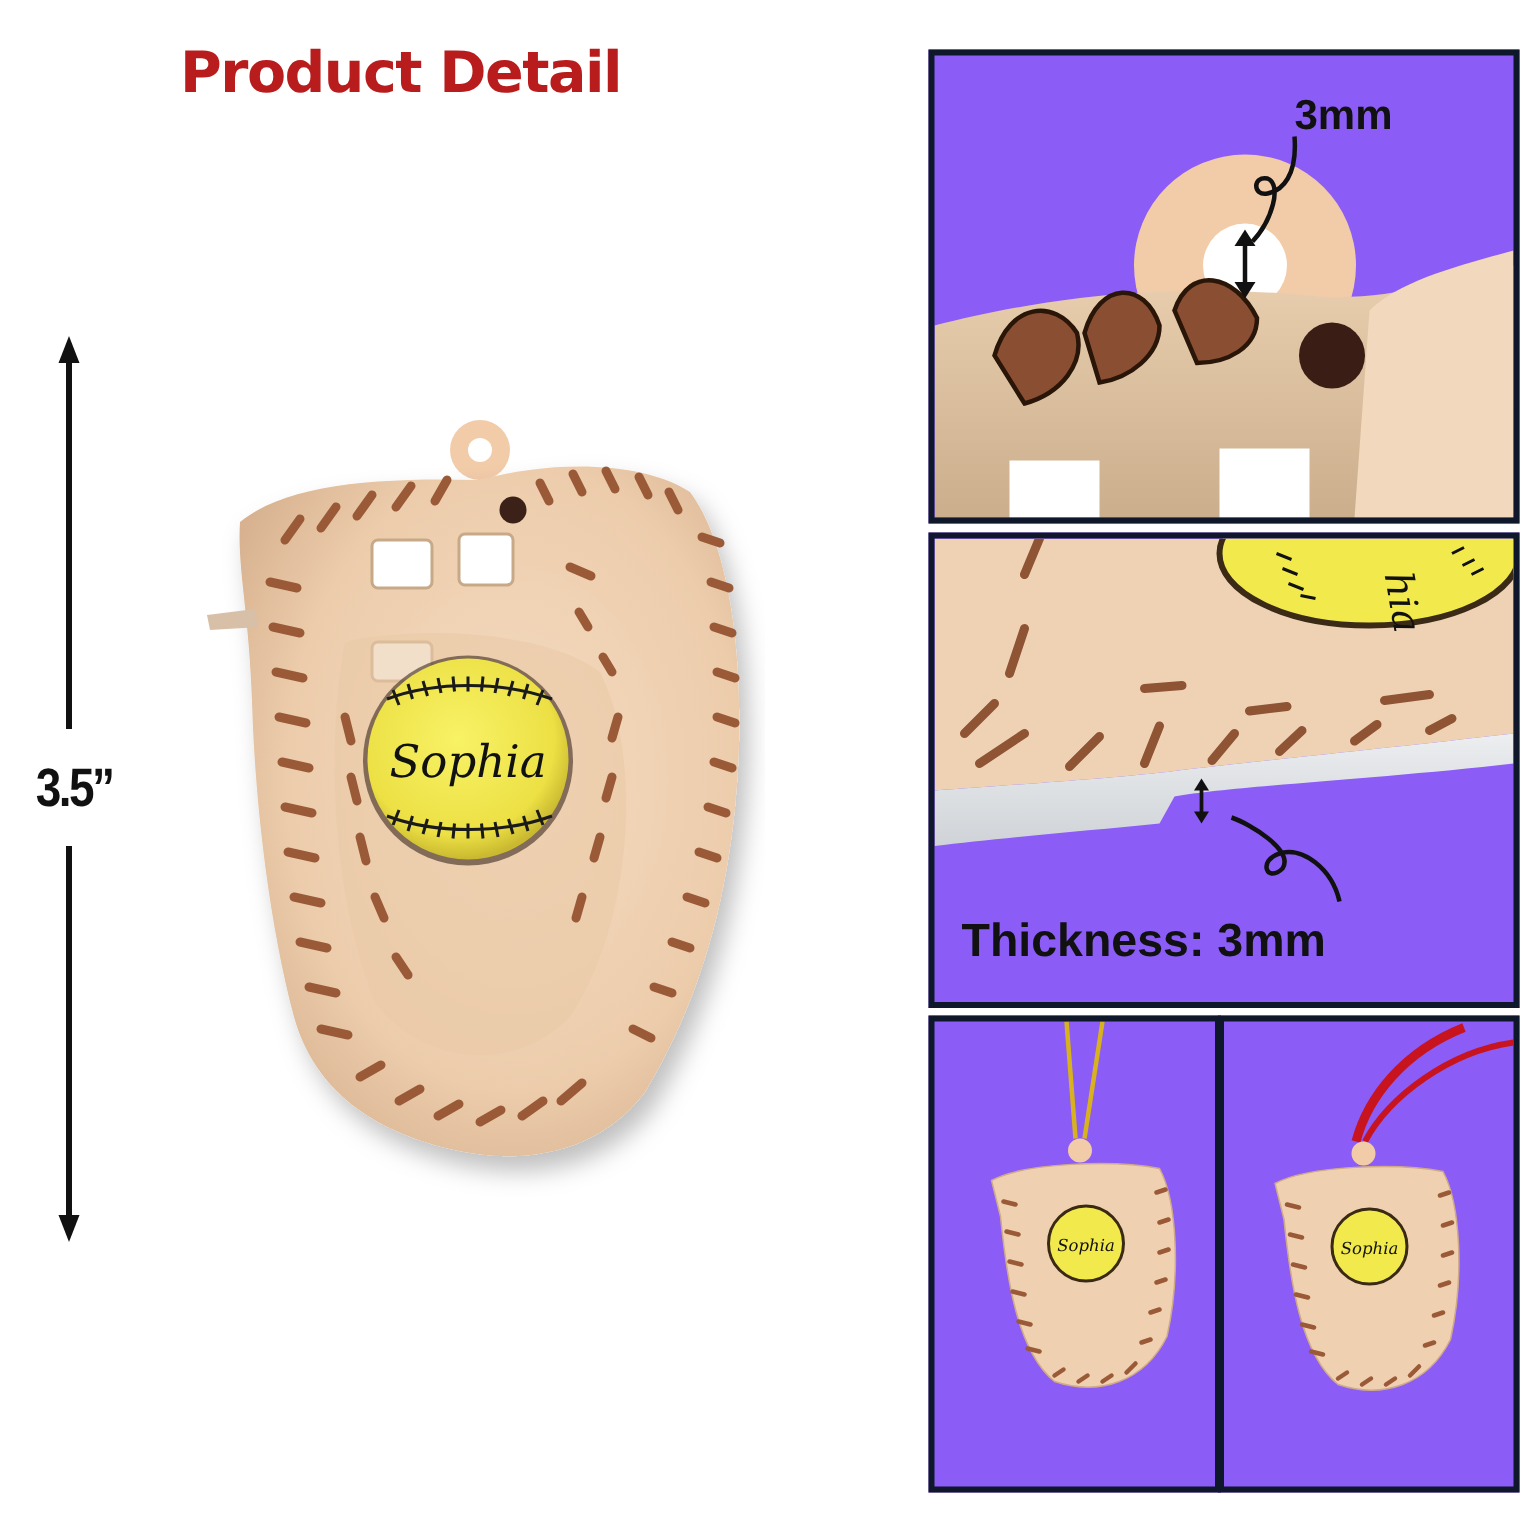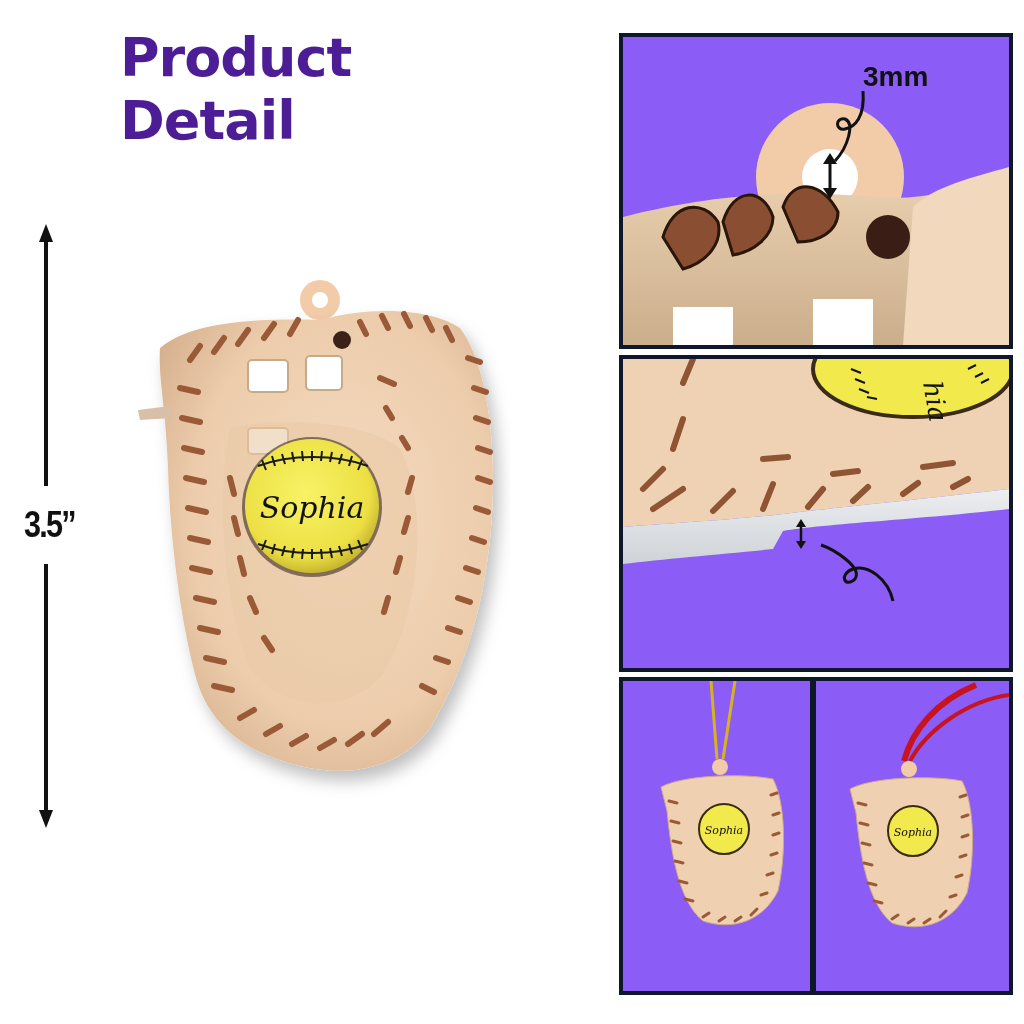--- a/index.html
+++ b/index.html
@@ -4,7 +4,7 @@
 <style>
   html, body { margin: 0; padding: 0; background: #ffffff; }
   body { width: 1024px; height: 1024px; position: relative; overflow: hidden; font-family: "Liberation Sans", sans-serif; }
-  .title { position: absolute; left: 120px; top: 26px; width: 400px; font-family: "DejaVu Sans", sans-serif; font-size: 54px; font-weight: bold; color: #4c1d95; letter-spacing: -1px; margin: 0; }
+  .title { position: absolute; left: 120px; top: 26px; width: 400px; font-family: "DejaVu Sans", sans-serif; font-size: 38px; font-weight: bold; color: #b91c1c; letter-spacing: -1px; margin: 0; }
   .dim { position: absolute; left: 20px; top: 224px; width: 52px; height: 604px; }
   .dim-label { position: absolute; left: 0; top: 280px; width: 52px; text-align: center; font-family: "Liberation Sans", sans-serif; font-weight: bold; font-size: 36px; color: #111; letter-spacing: -2px; transform: scaleX(0.85); }
   .main-product { position: absolute; left: 130px; top: 278px; width: 380px; height: 520px; }

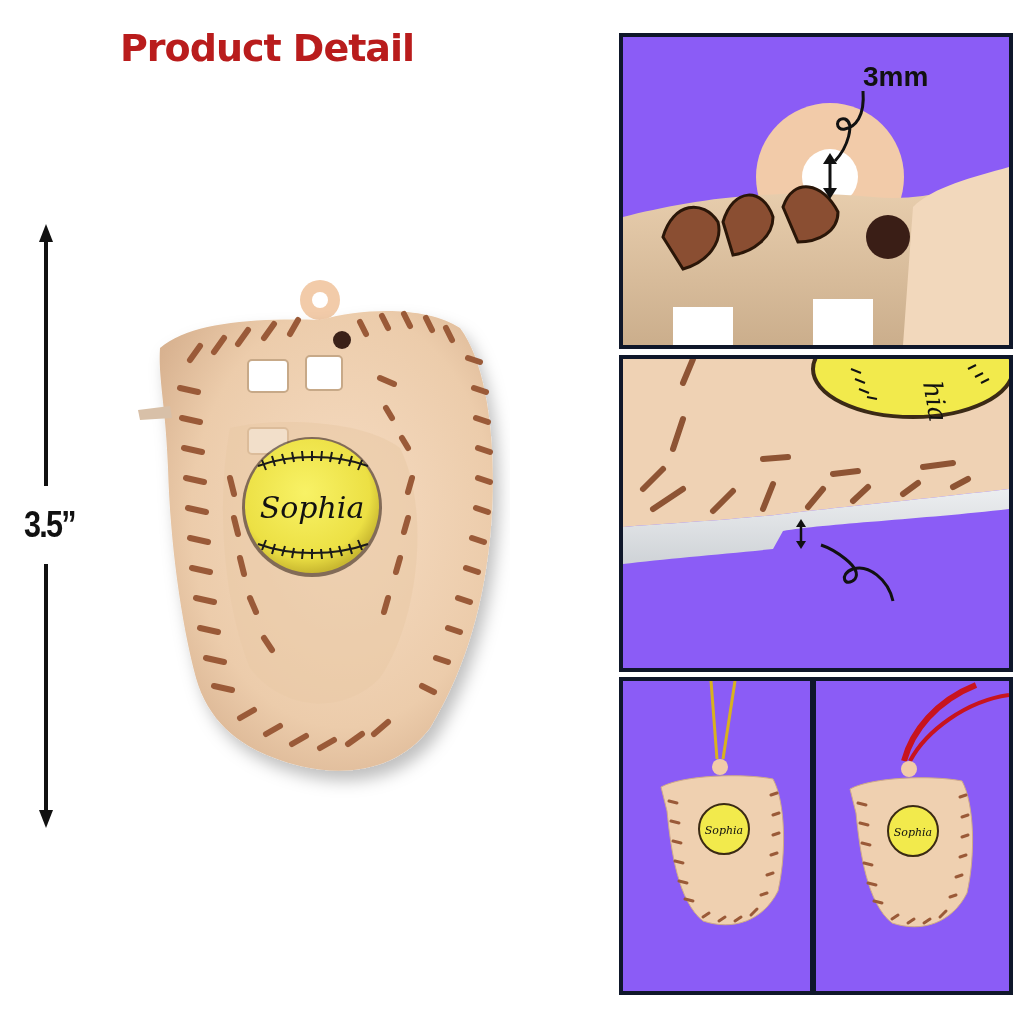--- a/index.html
+++ b/index.html
@@ -202,6 +202,7 @@
     </g>
     <path d="M270,242 C265,220 245,205 230,210 C215,215 222,230 232,220 C240,208 210,190 198,186" stroke="#111" stroke-width="3" fill="none"></path>
   </svg>
+  <div class="thick-label">Thickness: 3mm</div>
 </div>
 
 <div class="panel p3">

